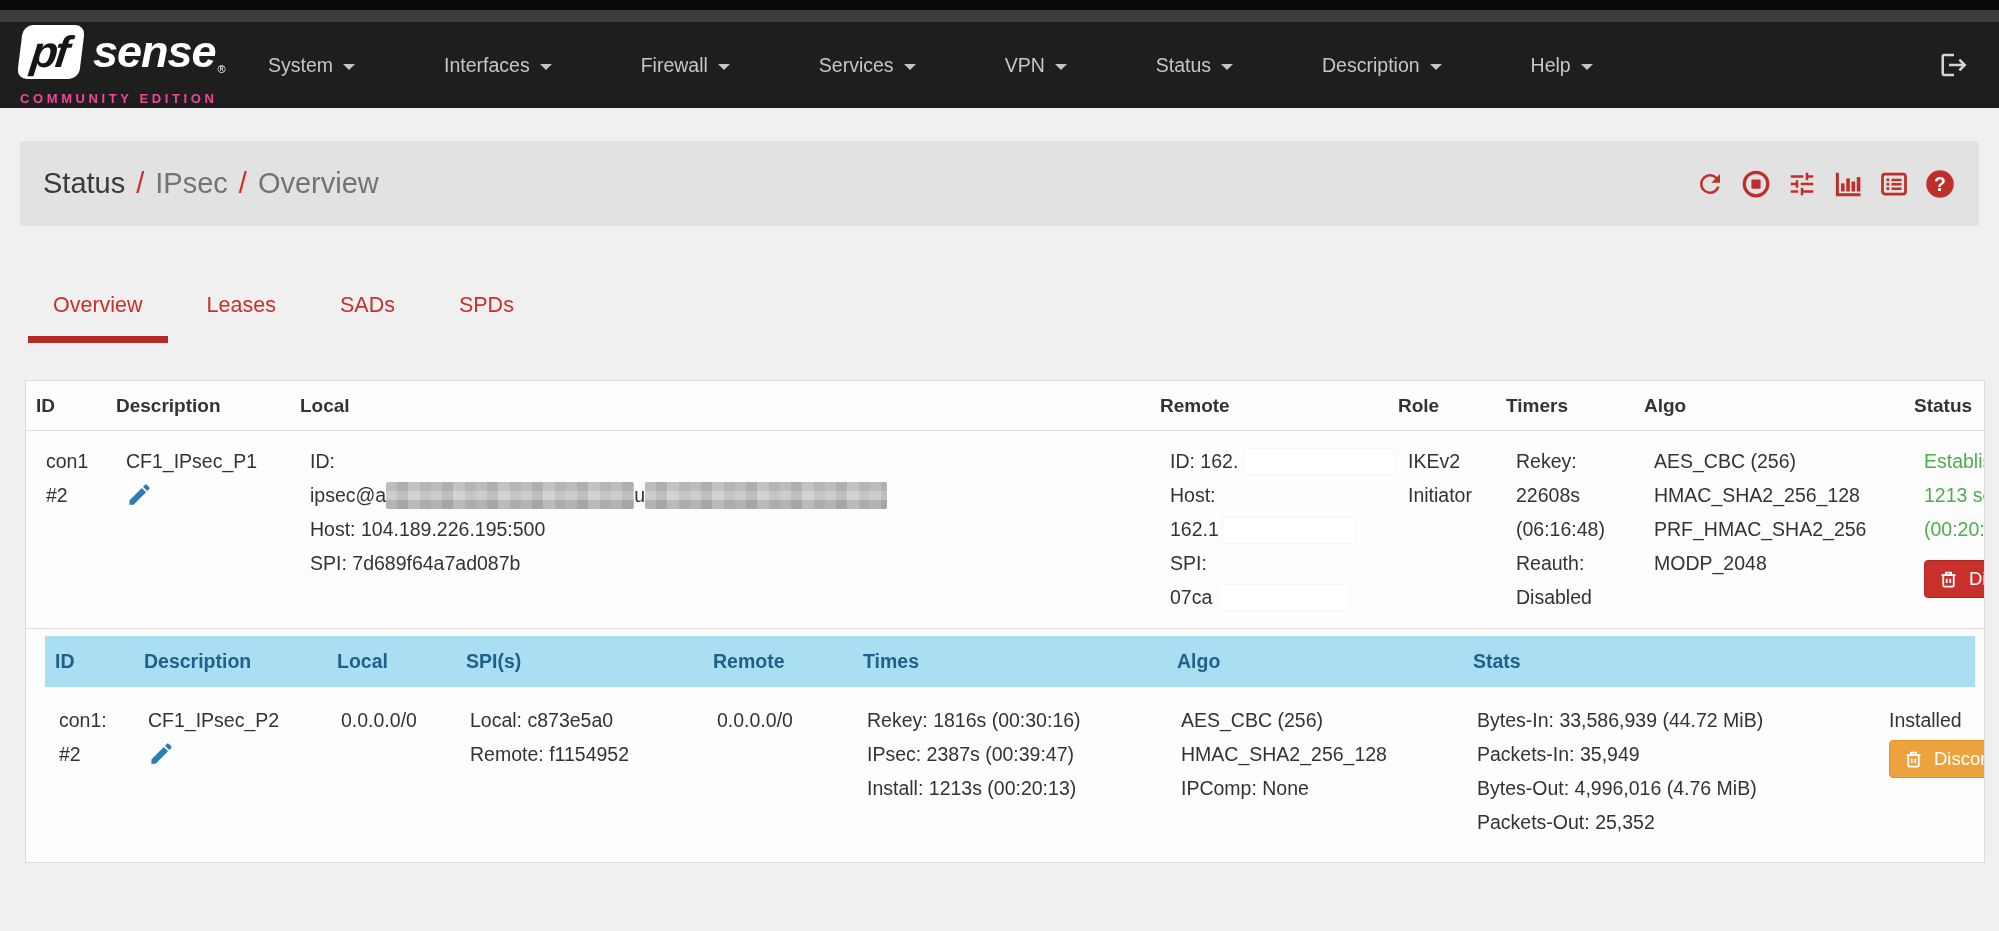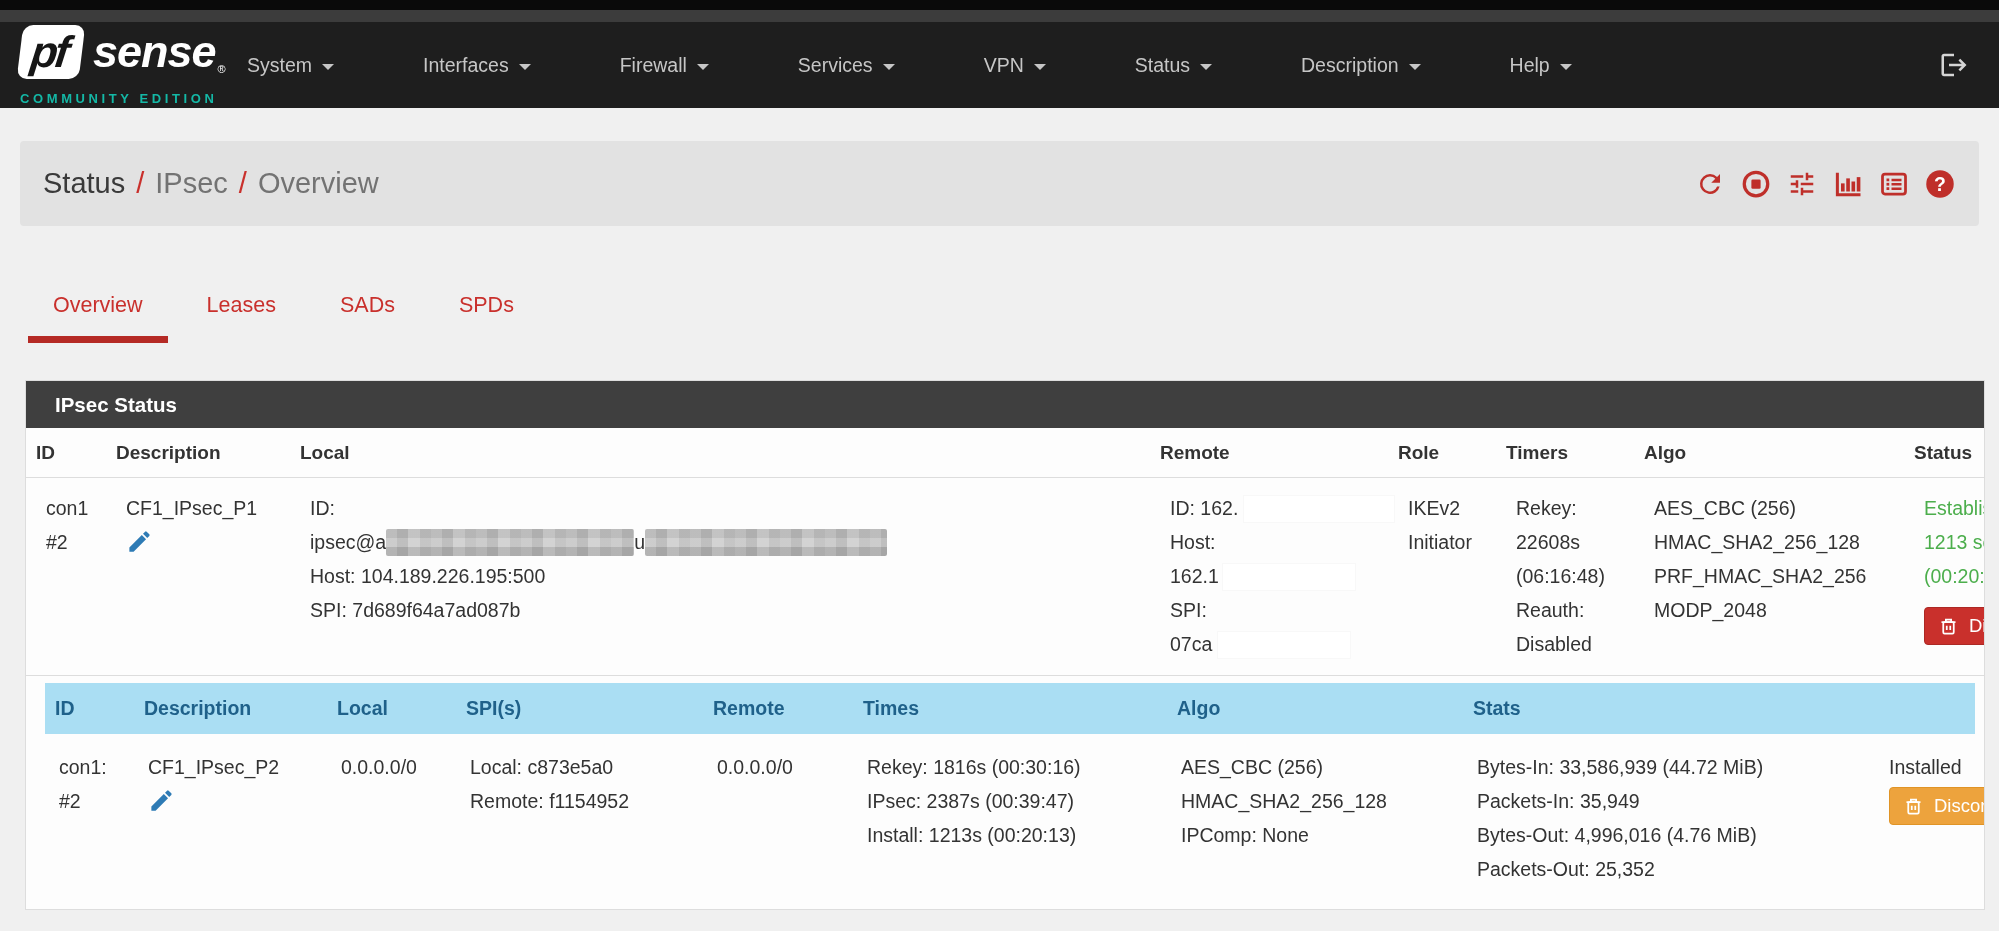--- a/index.html
+++ b/index.html
@@ -19,7 +19,7 @@
   .logo-sense{font-style:italic;font-weight:bold;font-size:45px;color:#fff;margin-left:11px;letter-spacing:-1px}
   .logo-reg{font-size:11px;color:#fff;align-self:flex-end;margin:0 0 4px 2px}
   .logo-sub{font-size:13px;color:#14b8a6;font-weight:bold;letter-spacing:3.6px;margin-top:12px}
-  .nav-menu{display:flex;list-style:none;margin-left:15px;align-items:center}
+  .nav-menu{display:flex;list-style:none;margin-left:36px;align-items:center}
   .nav-item{color:#c6c6c6;font-size:19.5px;display:flex;align-items:center;margin-right:89px;cursor:pointer;white-space:nowrap}
   .caret{width:0;height:0;border-left:6px solid transparent;border-right:6px solid transparent;
          border-top:6px solid #c6c6c6;margin-left:10px;margin-top:3px}

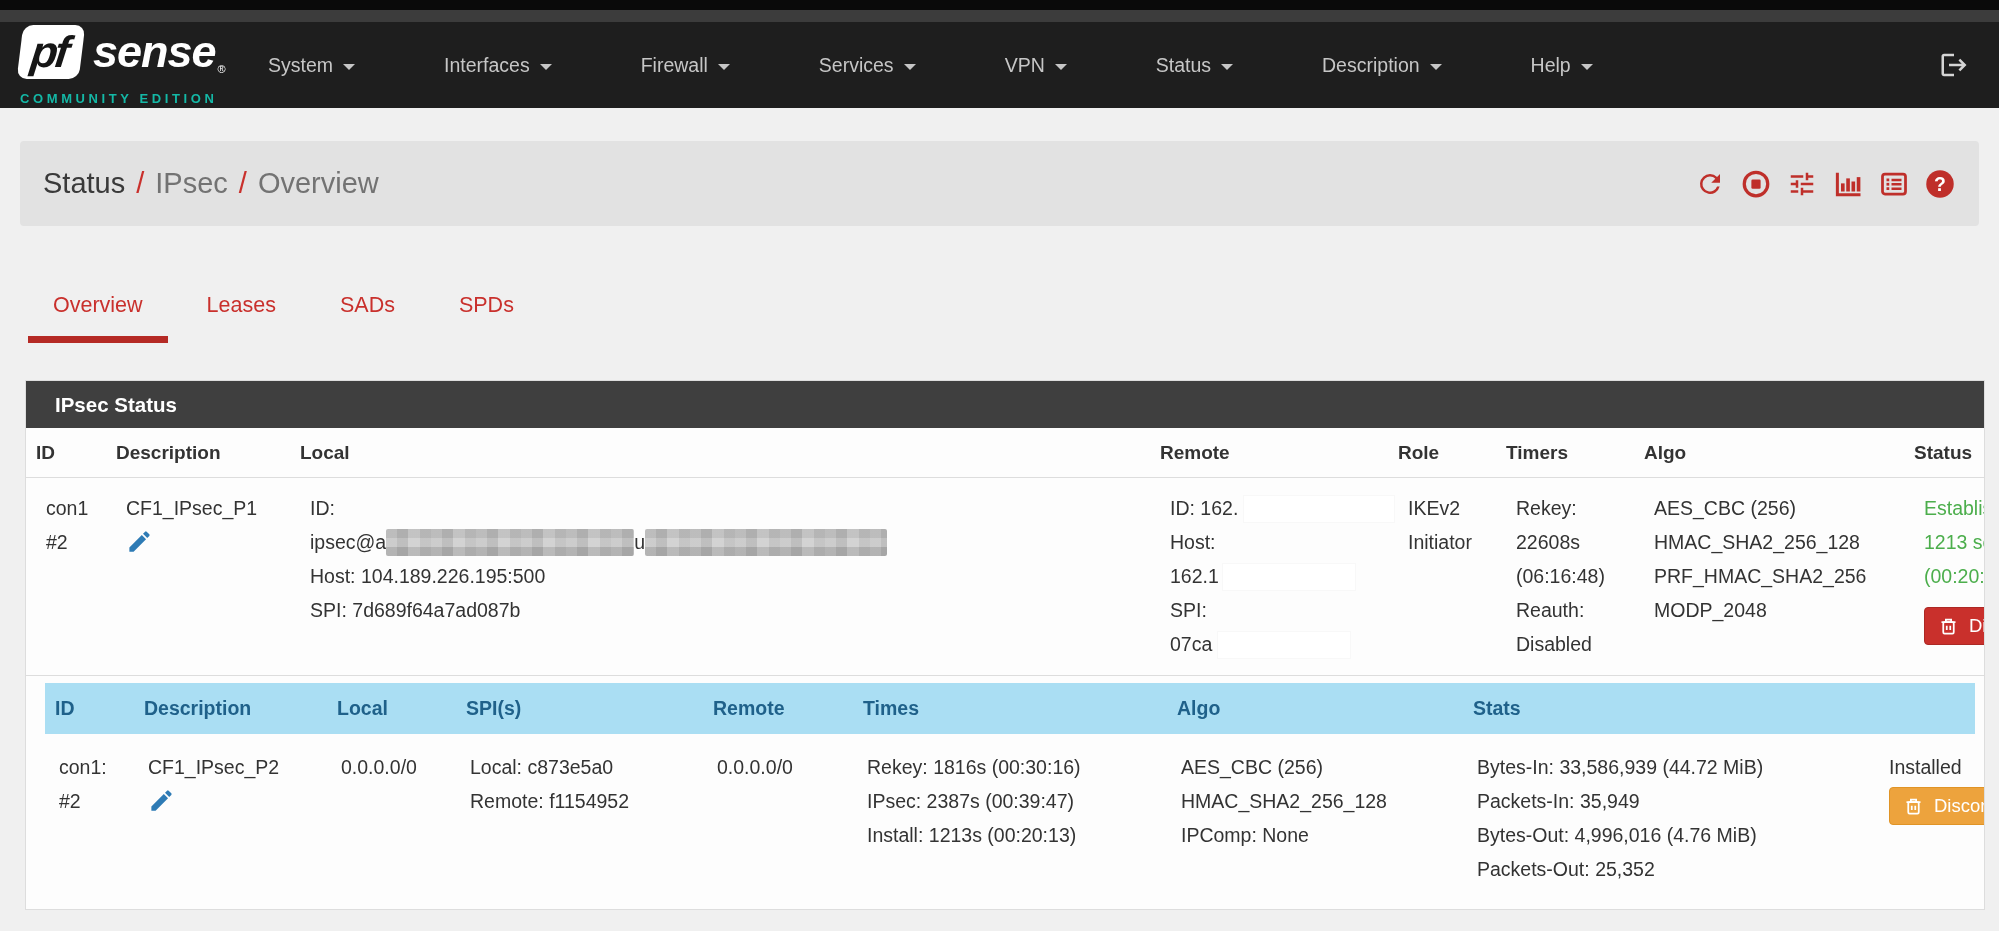--- a/index.html
+++ b/index.html
@@ -18,7 +18,7 @@
   .logo-pf{font-style:italic;font-weight:bold;font-size:44px;color:#161616;letter-spacing:-3px;padding-right:4px}
   .logo-sense{font-style:italic;font-weight:bold;font-size:45px;color:#fff;margin-left:11px;letter-spacing:-1px}
   .logo-reg{font-size:11px;color:#fff;align-self:flex-end;margin:0 0 4px 2px}
-  .logo-sub{font-size:13px;color:#14b8a6;font-weight:bold;letter-spacing:3.6px;margin-top:12px}
+  .logo-sub{font-size:13px;color:#ec4899;font-weight:bold;letter-spacing:3.6px;margin-top:12px}
   .nav-menu{display:flex;list-style:none;margin-left:36px;align-items:center}
   .nav-item{color:#c6c6c6;font-size:19.5px;display:flex;align-items:center;margin-right:89px;cursor:pointer;white-space:nowrap}
   .caret{width:0;height:0;border-left:6px solid transparent;border-right:6px solid transparent;

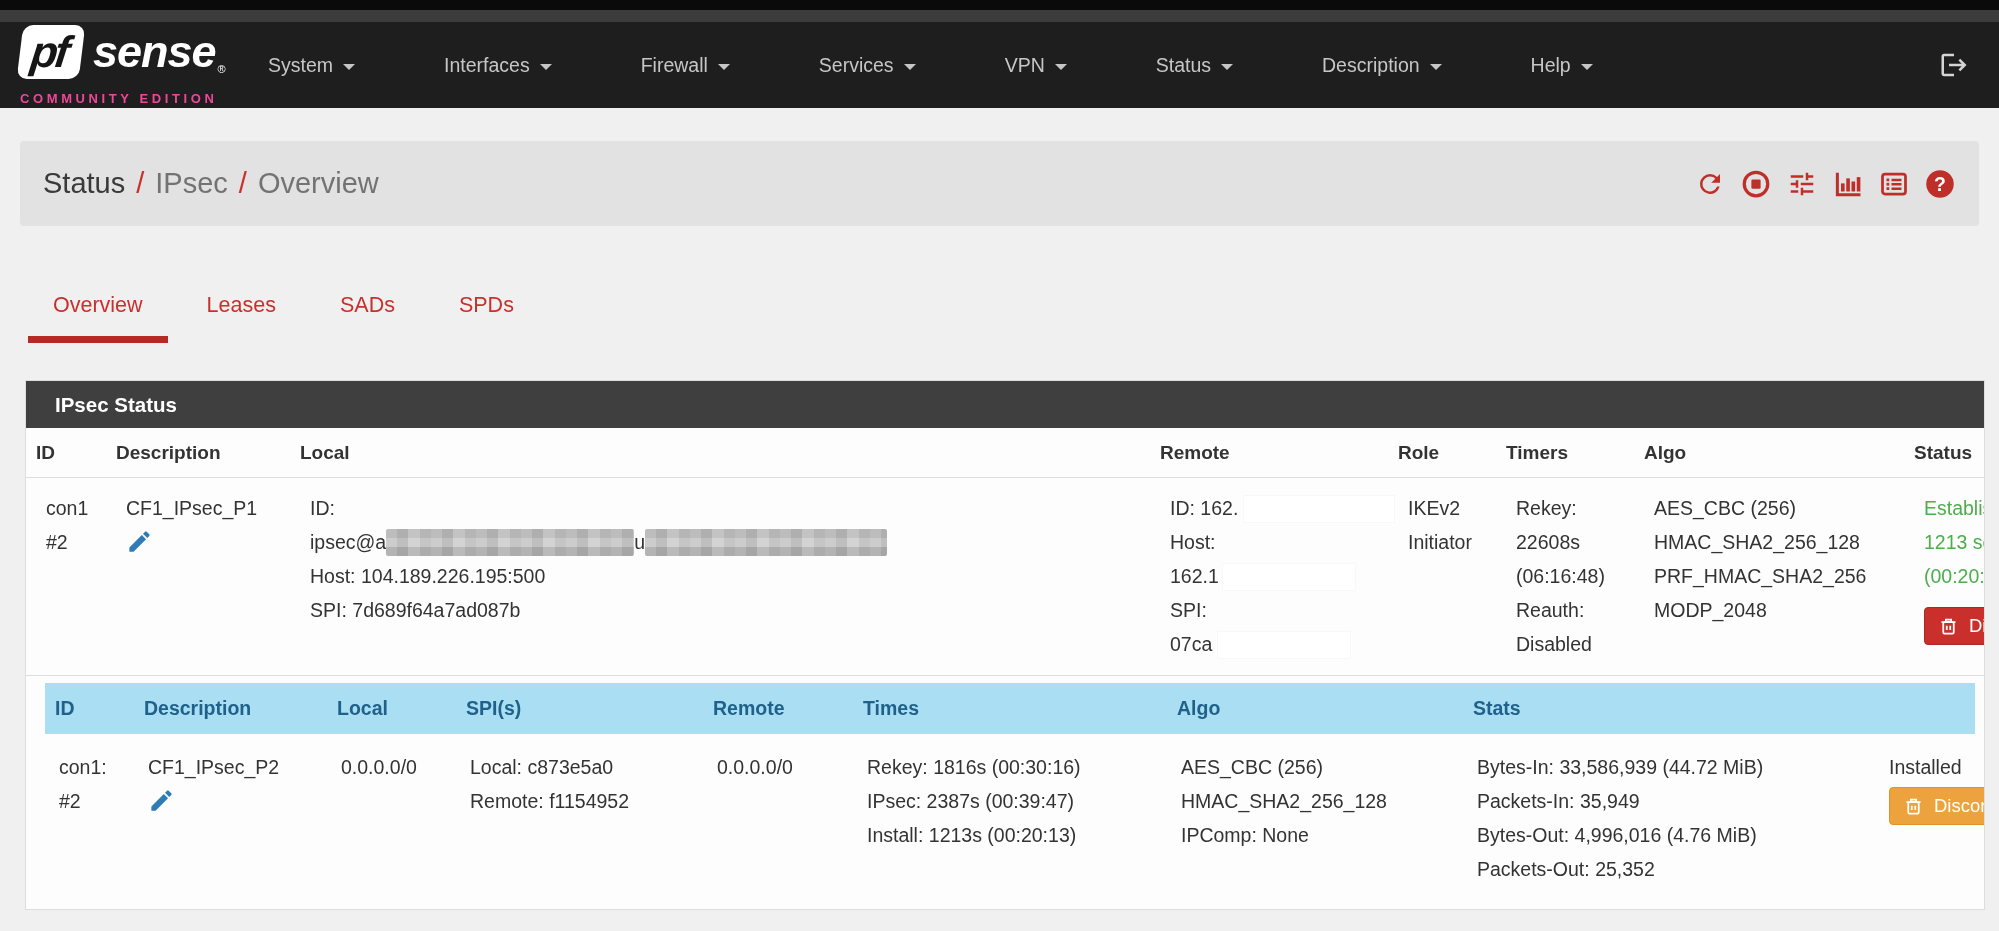--- a/index.html
+++ b/index.html
@@ -190,7 +190,6 @@
 </div>
 
 <div class="panel">
-  <div class="panel-heading">IPsec Status</div>
 
   <div class="clip">
 

